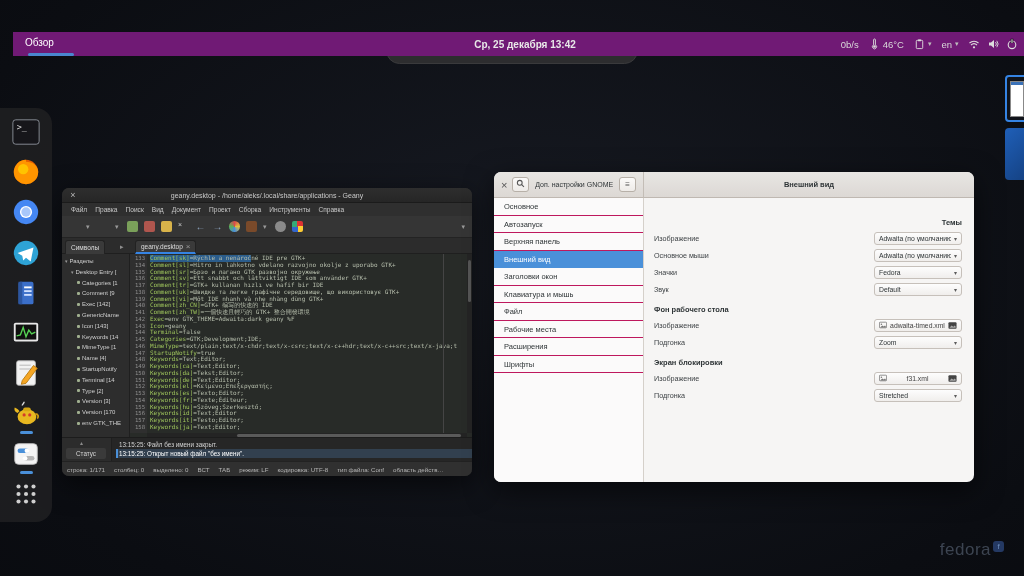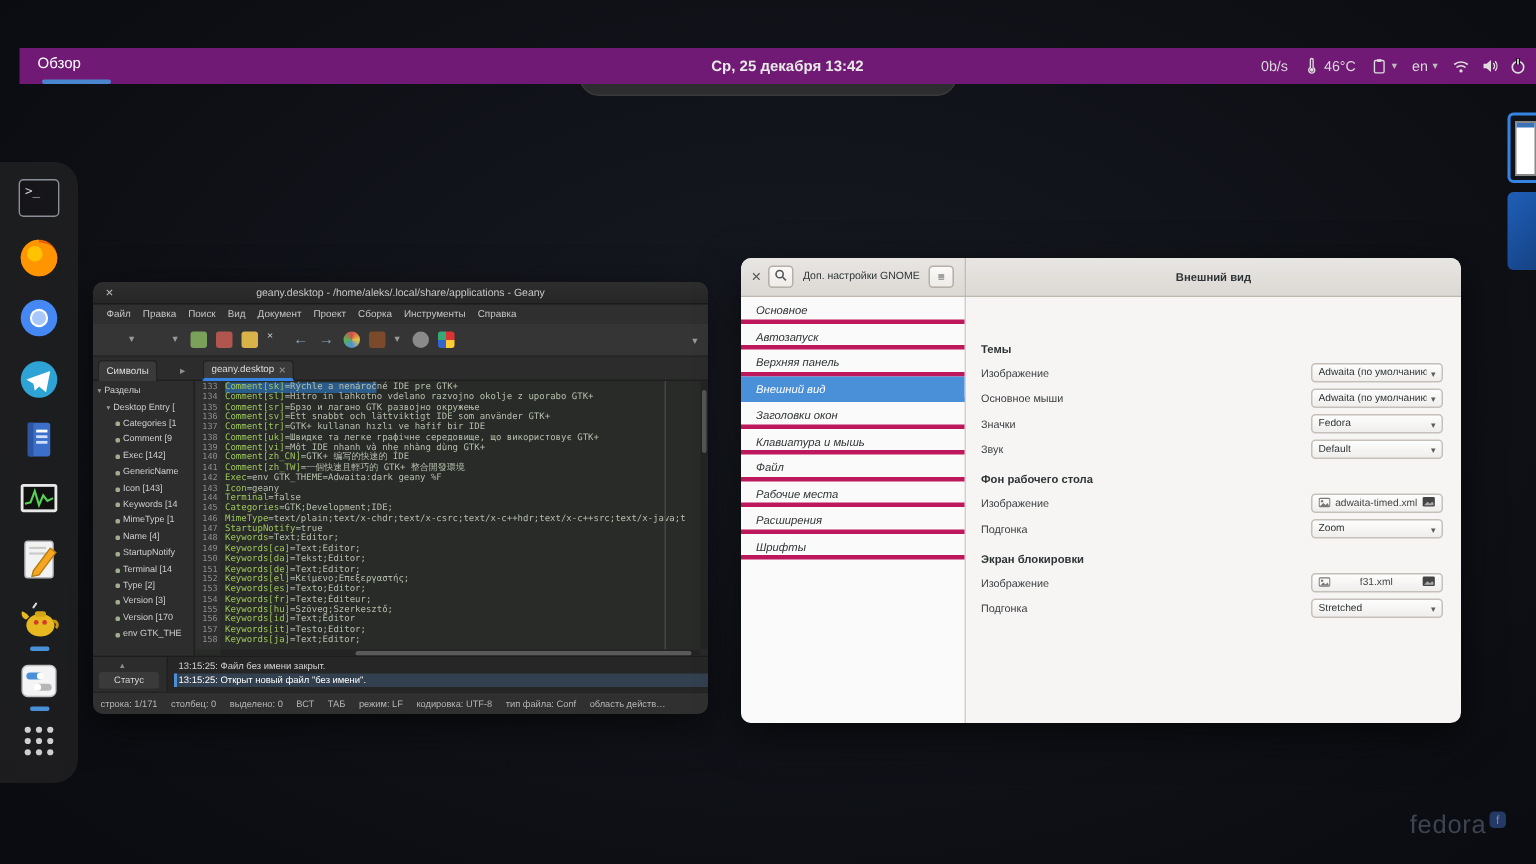--- a/index.html
+++ b/index.html
@@ -99,7 +99,7 @@
   .t-header-right { flex:1; background:linear-gradient(#e8e6e3,#dcd8d4); border-bottom:1px solid #bfb8b1; text-align:center; line-height:26px; font-weight:bold; font-size:7.5px; color:#2e3436; }
   .t-bodywrap { display:flex; height:284px; }
   .t-sidebar { width:150px; background:#fbfafa; border-right:1px solid #d5d0ca; }
-  .t-side-row { height:17.5px; line-height:17.5px; padding-left:10px; font-size:7.5px; color:#2e3436; border-bottom:3px solid #be185d;font-style:italic; }
+  .t-side-row { height:17.5px; line-height:17.5px; padding-left:10px; font-size:7.5px; color:#2e3436; border-bottom:1px solid #be185d; }
   .t-side-row.selected { background:#4a90d9; color:#fff; border-bottom-color:#4a90d9; }
   .t-main { flex:1; padding:8px 12px 0 10px; }
   .t-sec-title { font-weight:bold; font-size:7.5px; margin:7px 0 3px 0; }

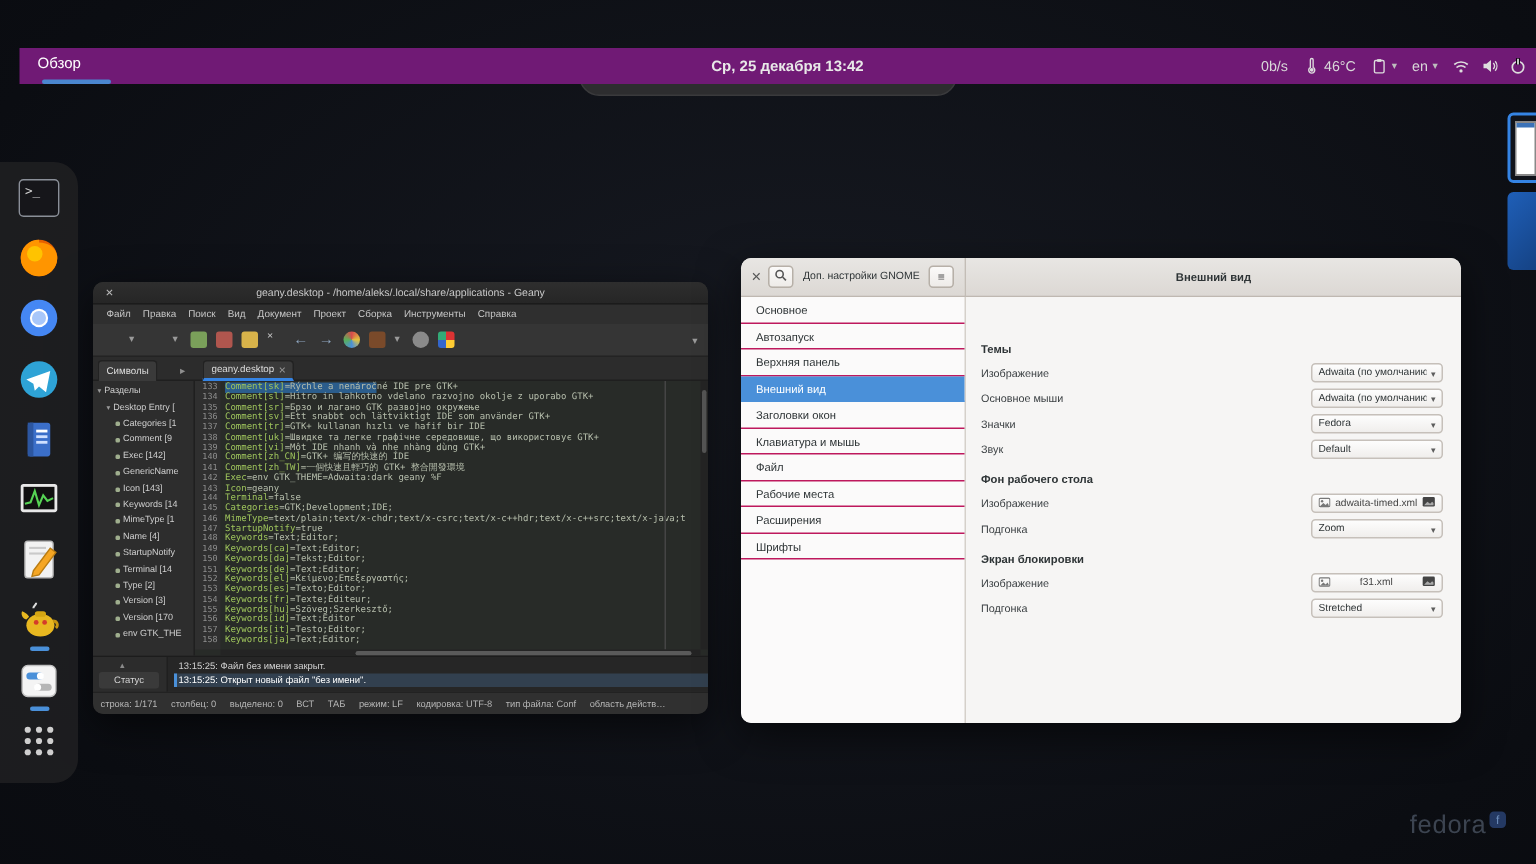--- a/index.html
+++ b/index.html
@@ -103,7 +103,7 @@
   .t-side-row.selected { background:#4a90d9; color:#fff; border-bottom-color:#4a90d9; }
   .t-main { flex:1; padding:8px 12px 0 10px; }
   .t-sec-title { font-weight:bold; font-size:7.5px; margin:7px 0 3px 0; }
-  .t-sec-title:first-child { margin-top:22px; }
+  .t-sec-title:first-child { margin-top:12px;text-align:right; }
   .t-row { display:flex; align-items:center; height:17px; }
   .t-label { font-size:7.2px; color:#3a3f42; }
   .t-ctl { margin-left:auto; display:flex; align-items:center; gap:3px; }

